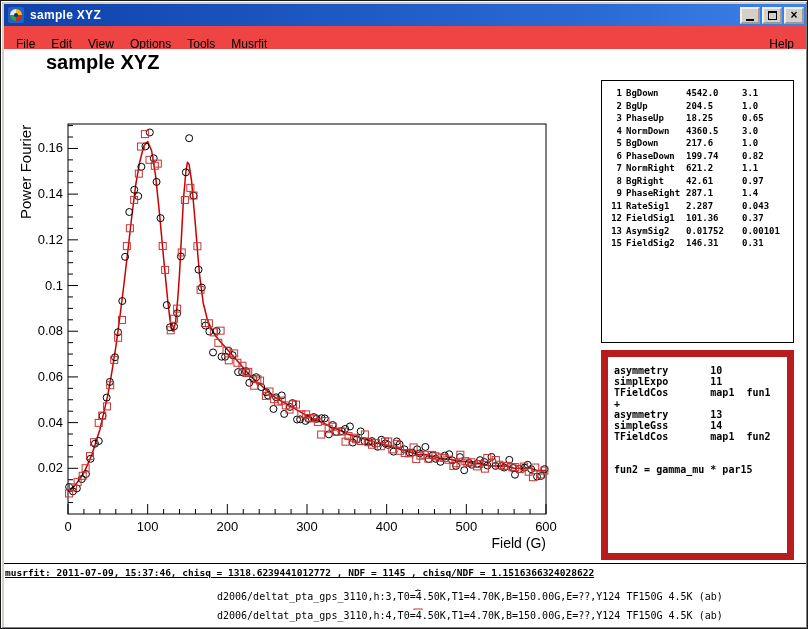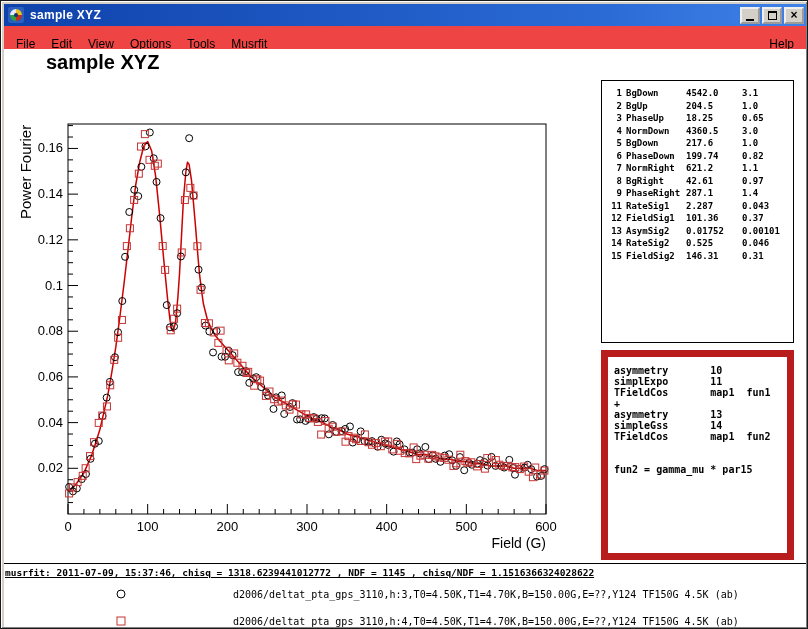--- a/index.html
+++ b/index.html
@@ -496,12 +496,6 @@
           <span class="pc3">0.00101</span>
         </div>
         <div class="param-row">
-          <span class="pc0">14</span>
-          <span class="pc1">RateSig2</span>
-          <span class="pc2">0.525</span>
-          <span class="pc3">0.046</span>
-        </div>
-        <div class="param-row">
           <span class="pc0">15</span>
           <span class="pc1">FieldSig2</span>
           <span class="pc2">146.31</span>

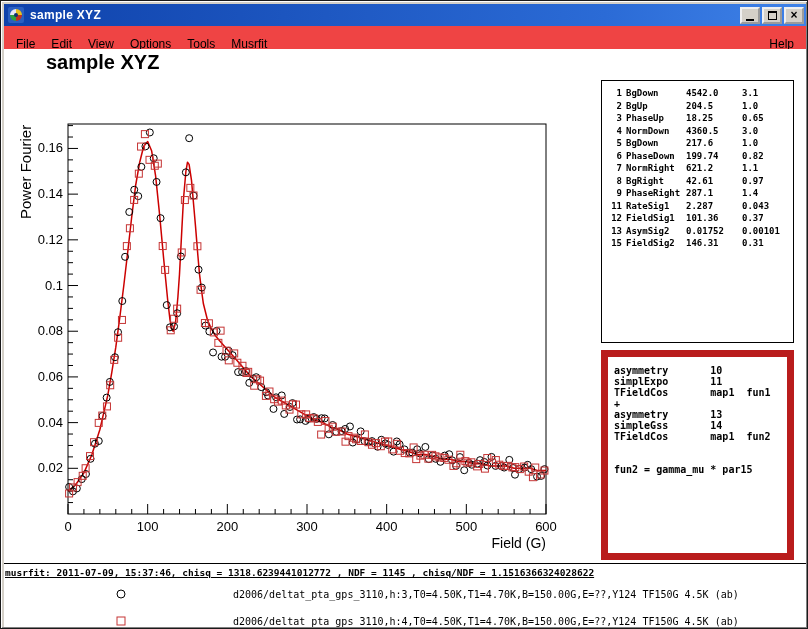--- a/index.html
+++ b/index.html
@@ -49,7 +49,7 @@
   .stats-line { position:absolute; left:1px; top:518px; font:bold 9.5px "DejaVu Sans Mono",monospace; white-space:pre;text-decoration:underline; }
 
   #legend { position:absolute; left:0; top:0; width:100%; height:100%; }
-  .legend-row { position:absolute; left:109px; height:16px; display:flex; align-items:center; }
+  .legend-row { position:absolute; left:109px; height:16px; display:flex; align-items:center;flex-direction:column; }
   .legend-label { margin-left:104px; font:10px "DejaVu Sans Mono",monospace; white-space:pre; }
 </style>
 </head>

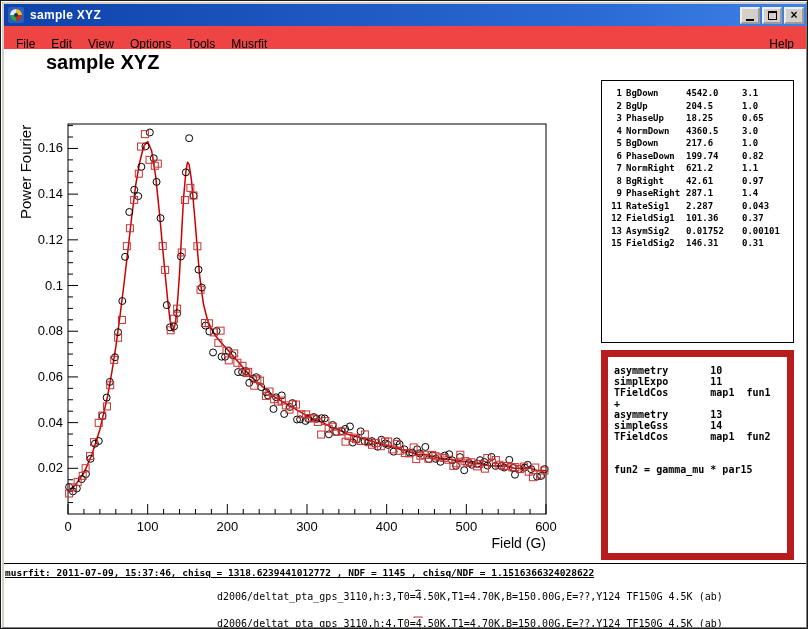--- a/index.html
+++ b/index.html
@@ -524,7 +524,7 @@
           </svg>
           <span class="legend-label">d2006/deltat_pta_gps_3110,h:3,T0=4.50K,T1=4.70K,B=150.00G,E=??,Y124 TF150G 4.5K (ab)</span>
         </div>
-        <div class="legend-row" style="top: 556px; margin-top: 8px;">
+        <div class="legend-row" style="top: 556px;">
           <svg width="16" height="16">
             <rect x="4" y="4" width="8" height="8" fill="none" stroke="#c53434"></rect>
           </svg>

